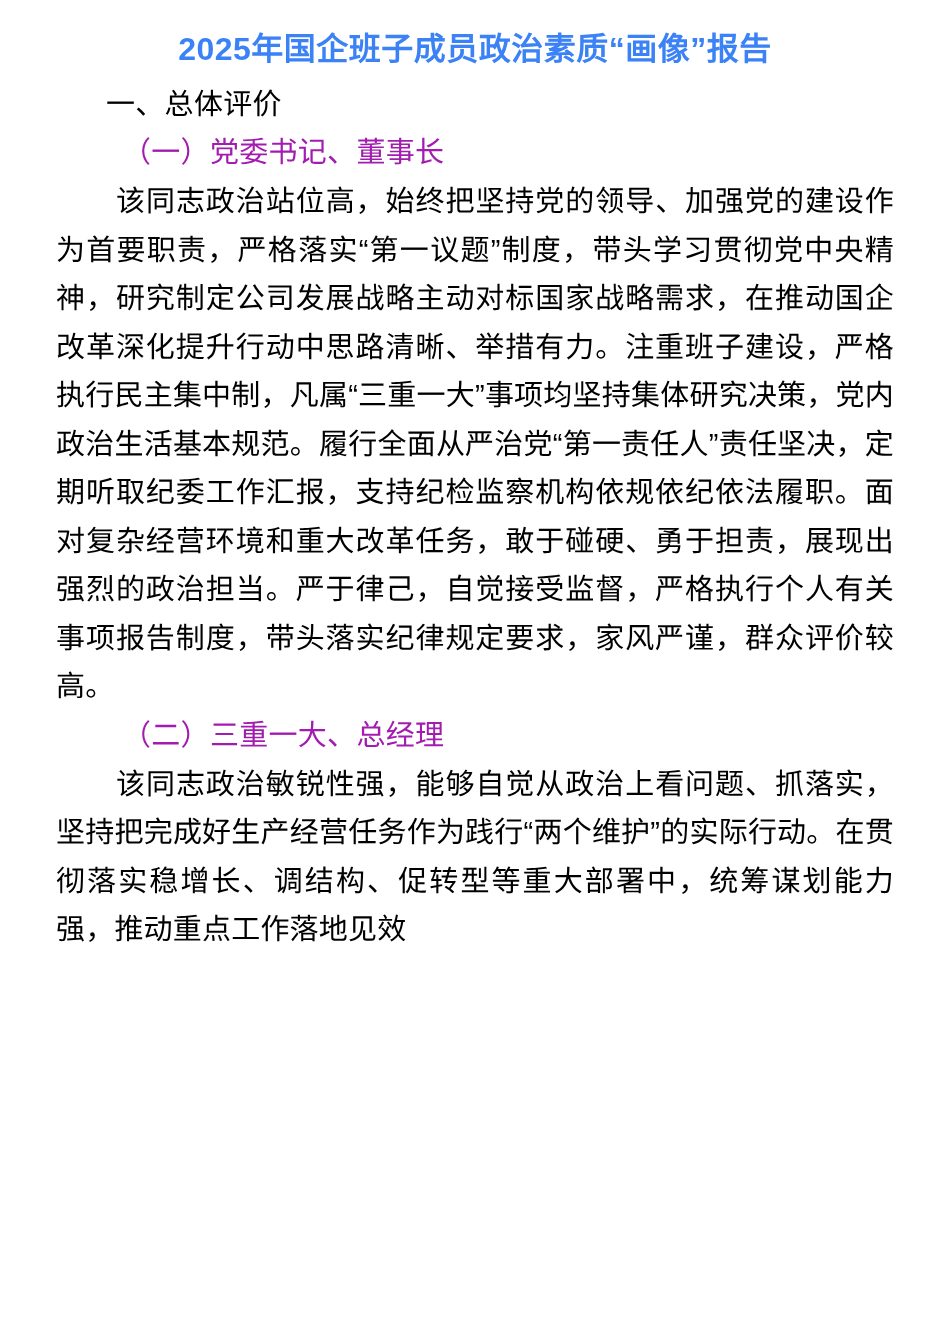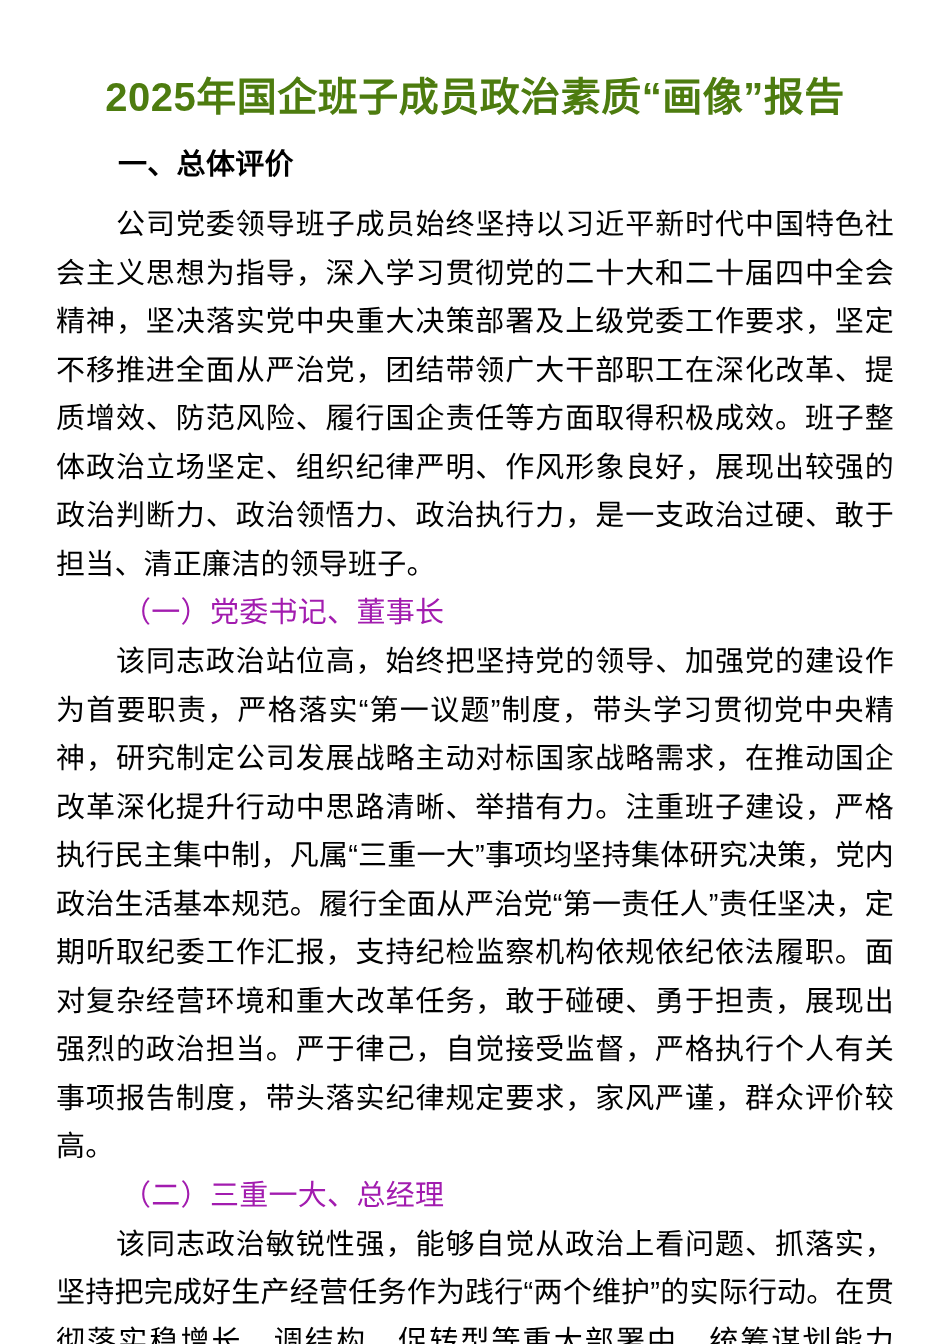--- a/index.html
+++ b/index.html
@@ -28,15 +28,15 @@
 
   
   .doc-title {
-    font-size: 40px;
+    font-size: 32px;
     line-height: 58px;
     font-weight: 700;
     text-align: center;
     letter-spacing: 0.5px;
     margin: 0;
-    padding-top: 68px;
+    padding-top: 20px;
     white-space: nowrap;
-    color: #4d7c0f;
+    color: #3b82f6;
   }
 
   

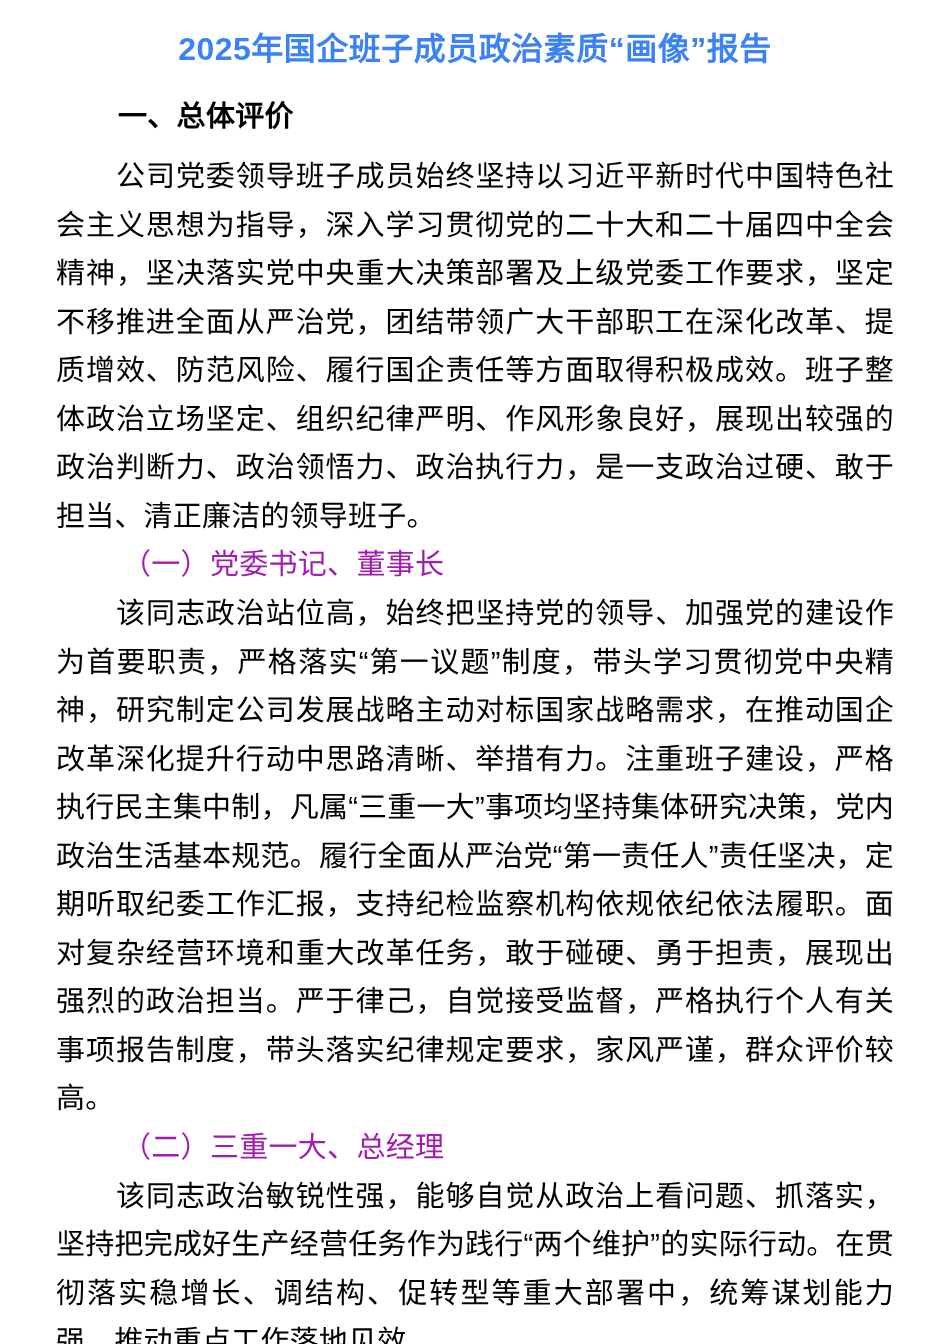--- a/index.html
+++ b/index.html
@@ -43,8 +43,8 @@
   .section-heading {
     font-size: 29px;
     line-height: 48px;
-    font-weight: 700;
-    margin: 12px;
+    font-weight: 400;
+    margin: 0;
     padding-left: 50px;
     letter-spacing: 0.3px;
     color: #000000;

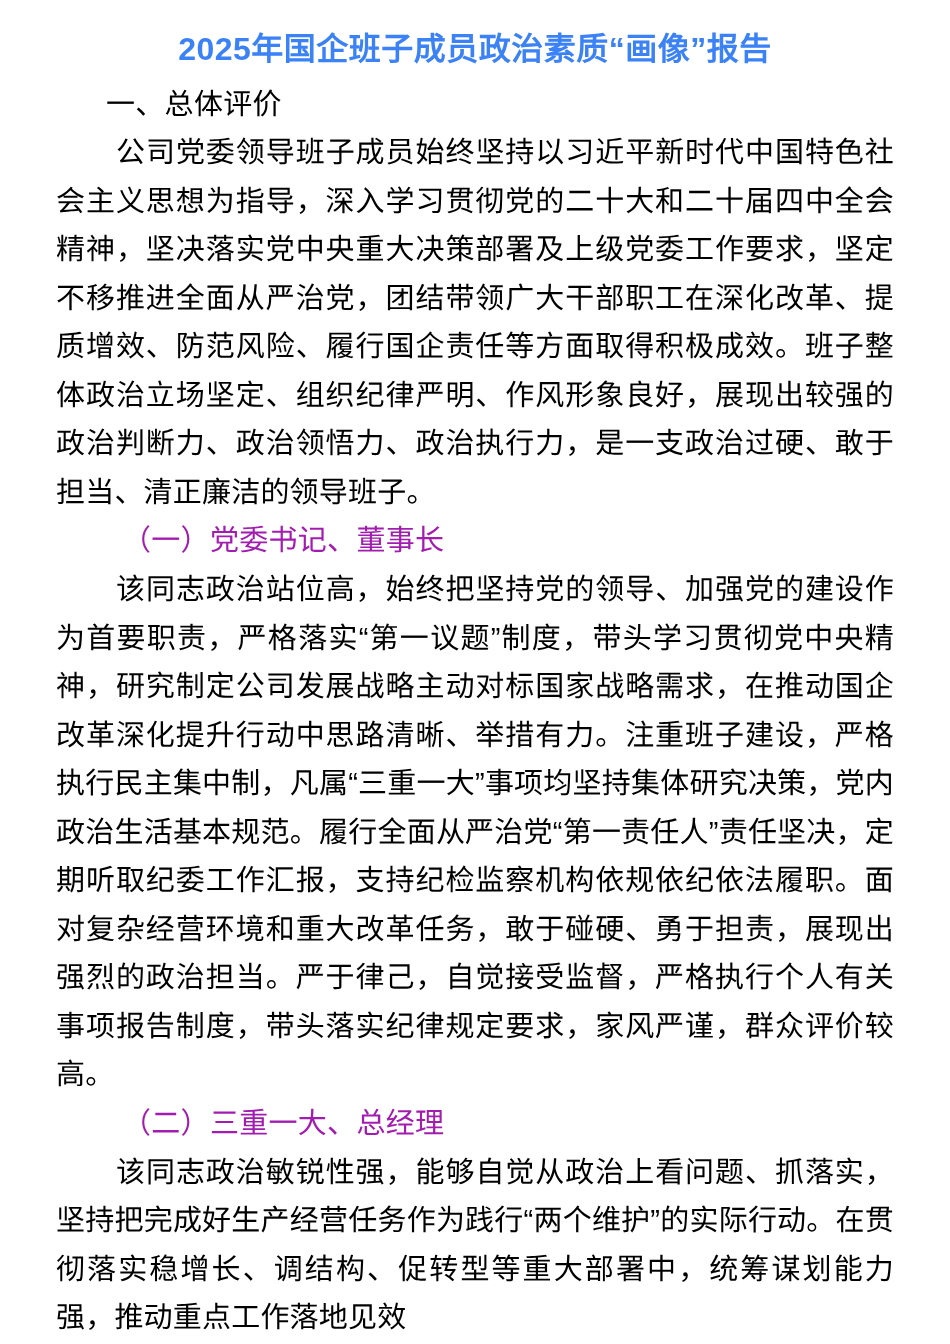--- a/index.html
+++ b/index.html
@@ -90,7 +90,6 @@
 
     <h2 class="section-heading">一、总体评价</h2>
 
-    <p class="body-para">公司党委领导班子成员始终坚持以习近平新时代中国特色社会主义思想为指导，深入学习贯彻党的二十大和二十届四中全会精神，坚决落实党中央重大决策部署及上级党委工作要求，坚定不移推进全面从严治党，团结带领广大干部职工在深化改革、提质增效、防范风险、履行国企责任等方面取得积极成效。班子整体政治立场坚定、组织纪律严明、作风形象良好，展现出较强的政治判断力、政治领悟力、政治执行力，是一支政治过硬、敢于担当、清正廉洁的领导班子。</p>
 
 
     <h3 class="sub-heading">（一）党委书记、董事长</h3>

